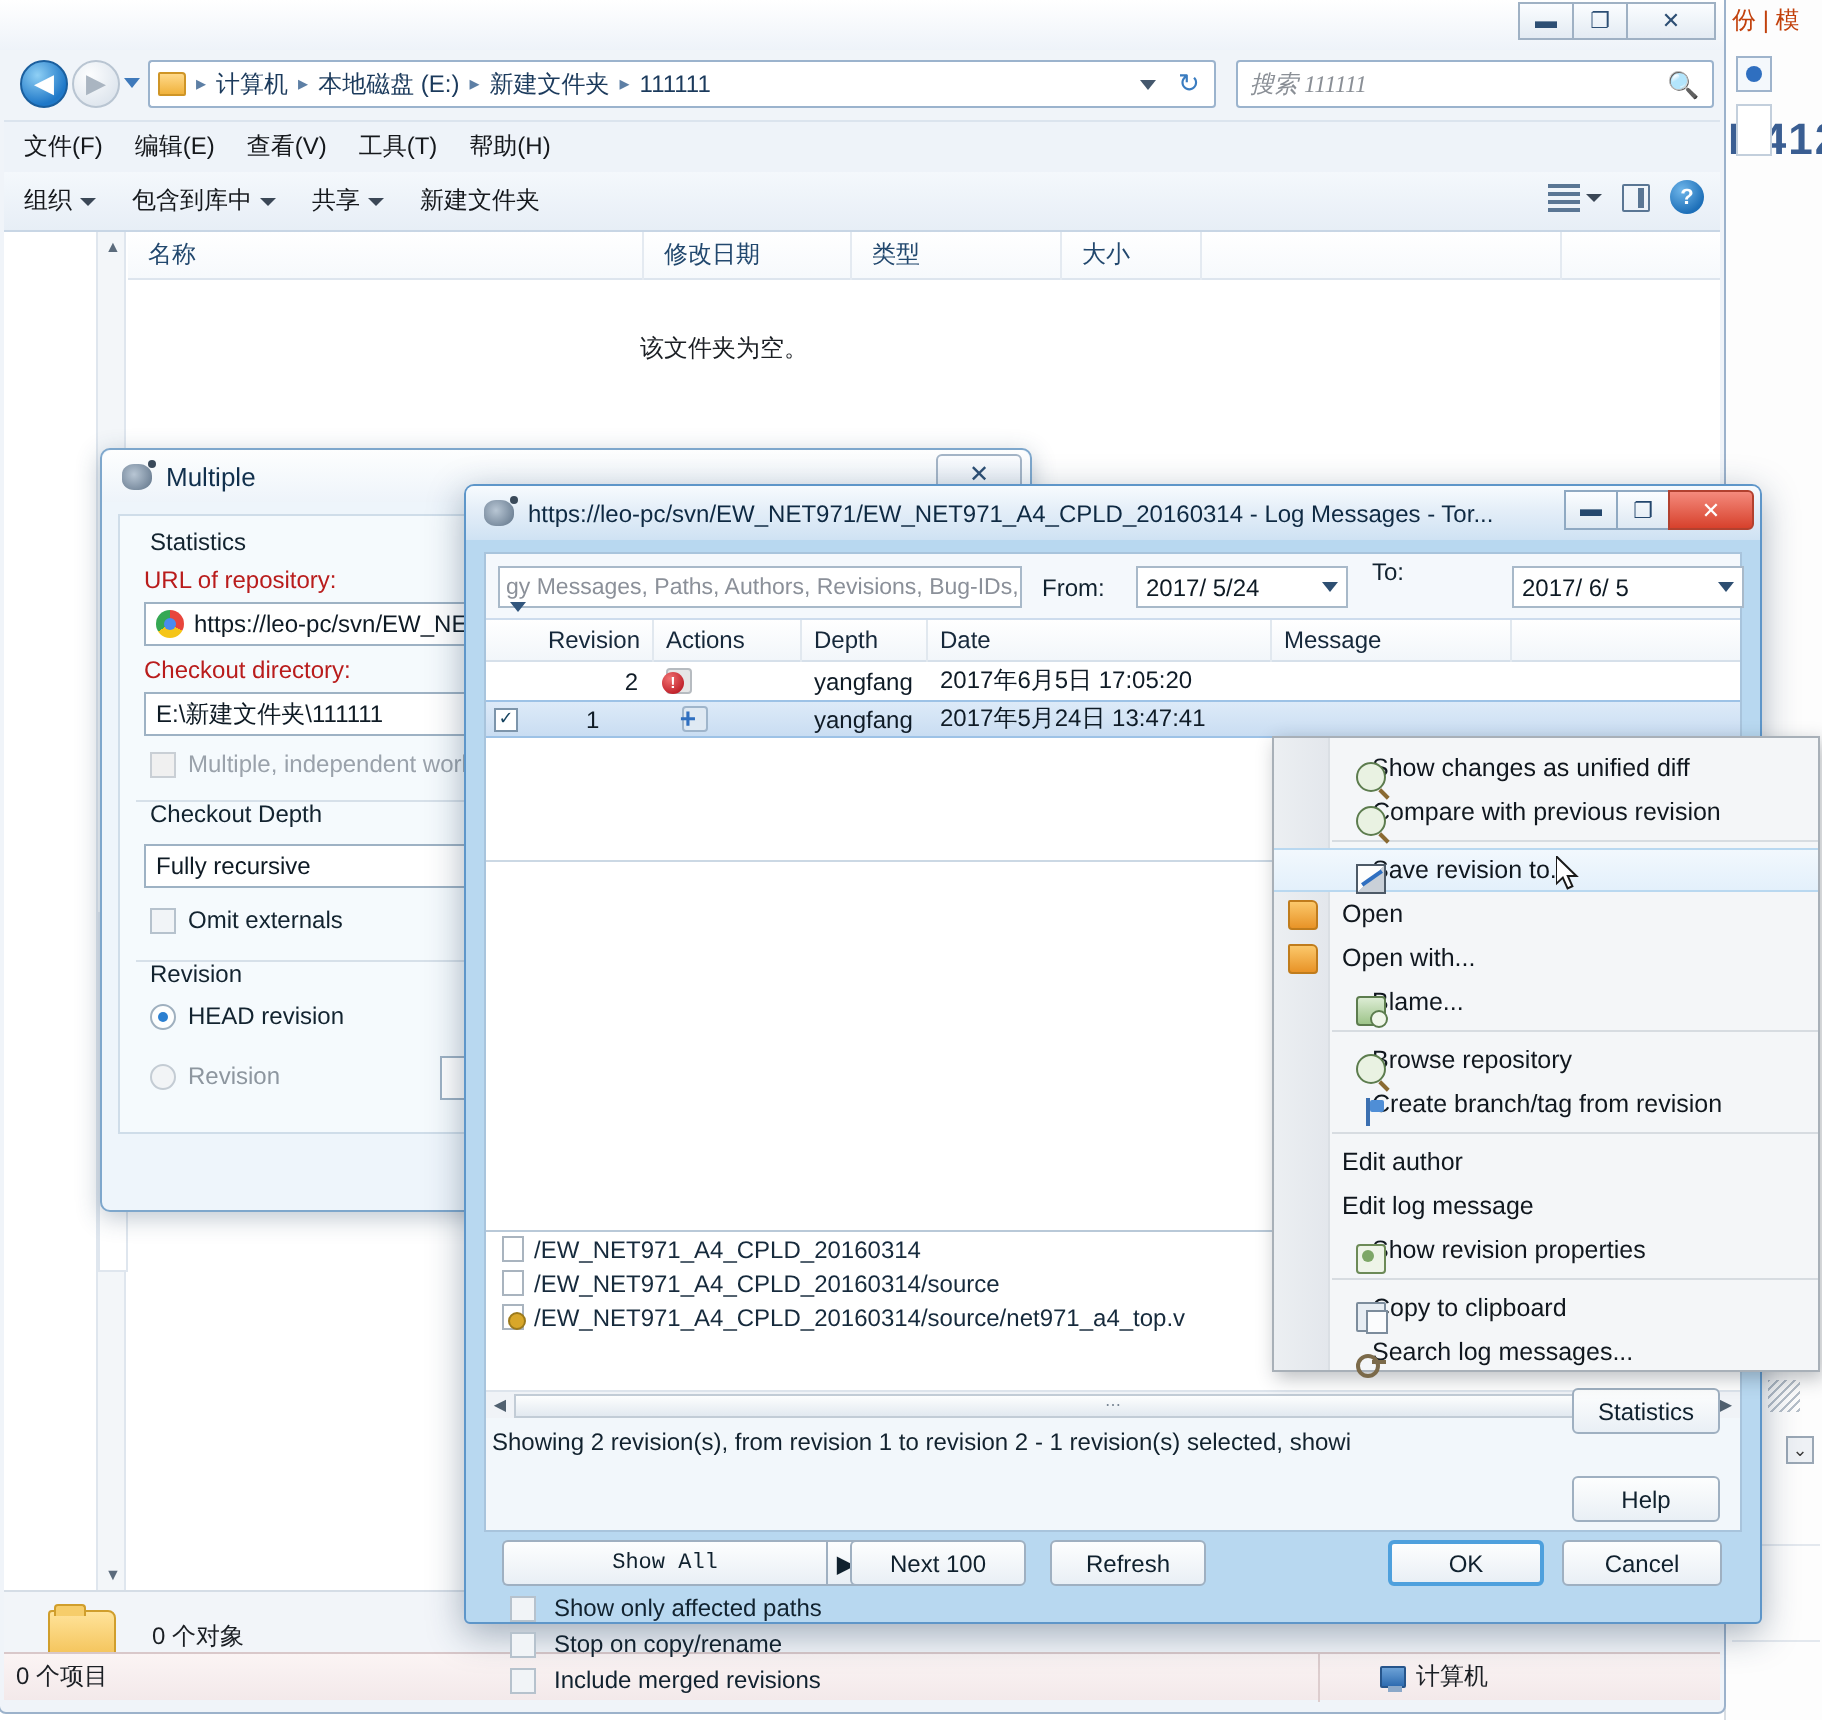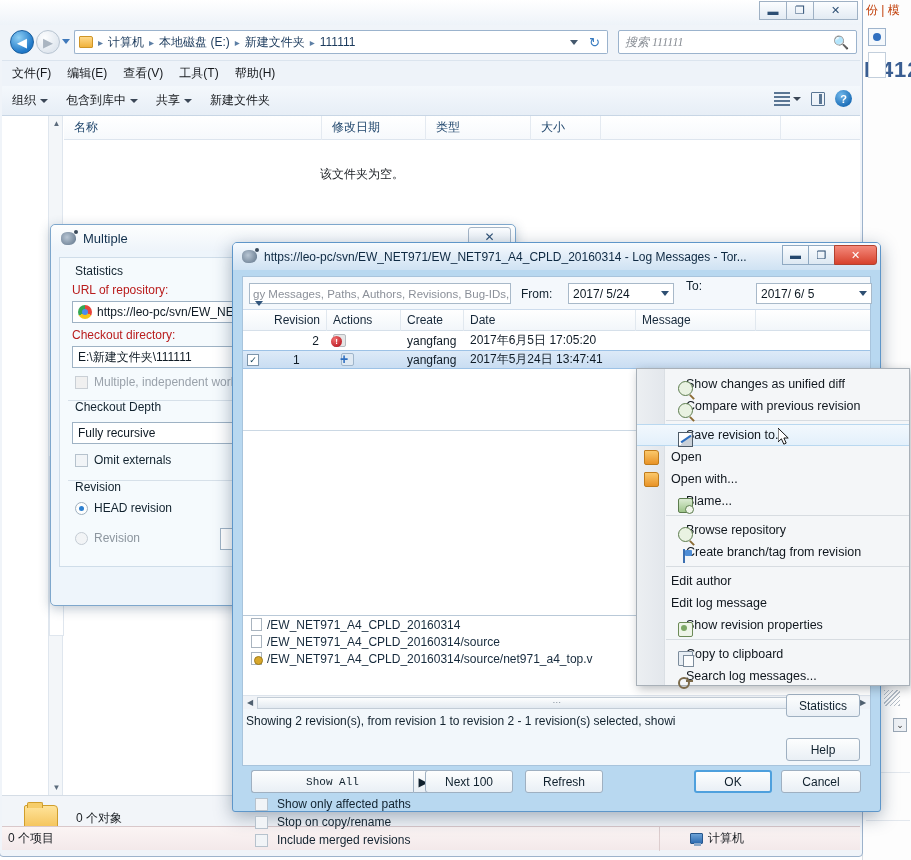--- a/index.html
+++ b/index.html
@@ -662,7 +662,7 @@
         <div class="rt-head">
           <div style="width:84px; justify-content:flex-end; padding-right:6px;">Revision</div>
           <div style="width:74px;">Actions</div>
-          <div style="width:63px;">Create</div>
+          <div style="width:63px;">Depth</div>
           <div style="width:172px;">Date</div>
           <div style="width:120px;">Message</div>
           <div style="width:114px; border-right:none;"></div>

